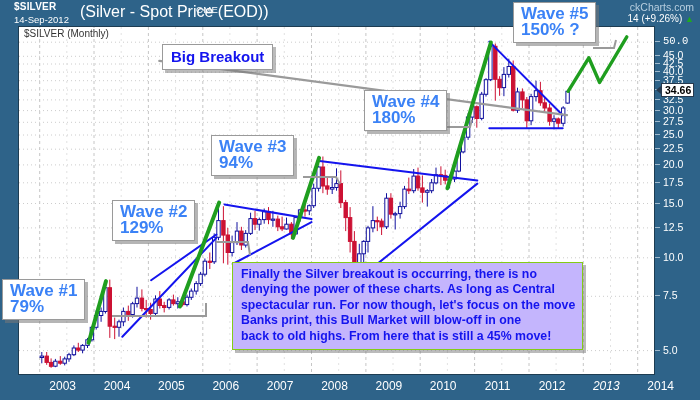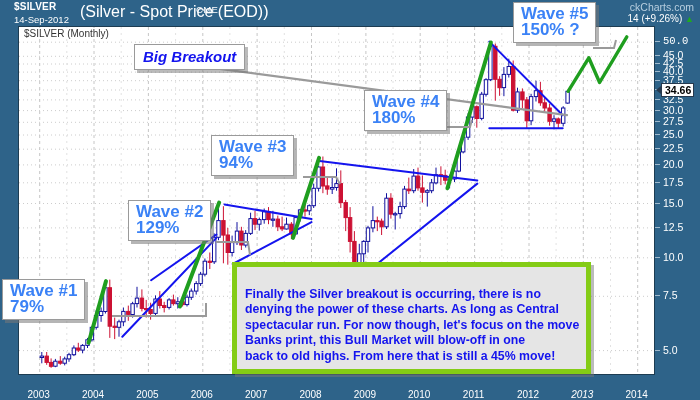--- a/index.html
+++ b/index.html
@@ -446,7 +446,7 @@
       <div class="xtick" style="left: 636.7px;">2014</div>
     </div>
 
-  <div class="bluebox" id="bigbreakout" style="left:134px;top:44px;font-style:italic;">
+  <div class="bluebox" id="bigbreakout" style="left:162px;top:44px;">
     <div class="t">Big Breakout</div>
   </div>
 

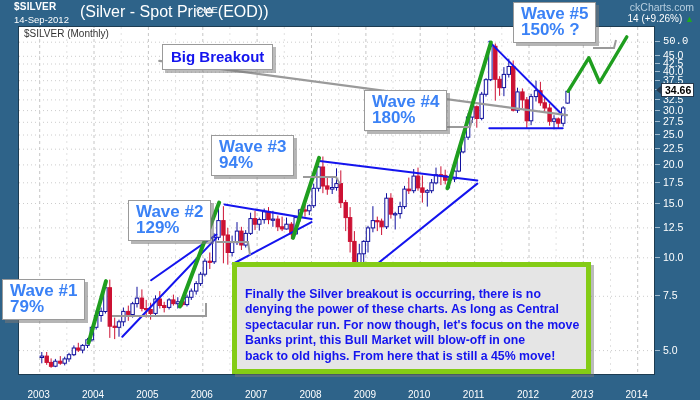--- a/index.html
+++ b/index.html
@@ -455,7 +455,7 @@
     <div class="l2">79%</div>
   </div>
 
-  <div class="callout" id="cw2" style="left:128px;top:200px;">
+  <div class="callout" id="cw2" style="left:112px;top:200px;">
     <div class="l1">Wave #2</div>
     <div class="l2">129%</div>
   </div>

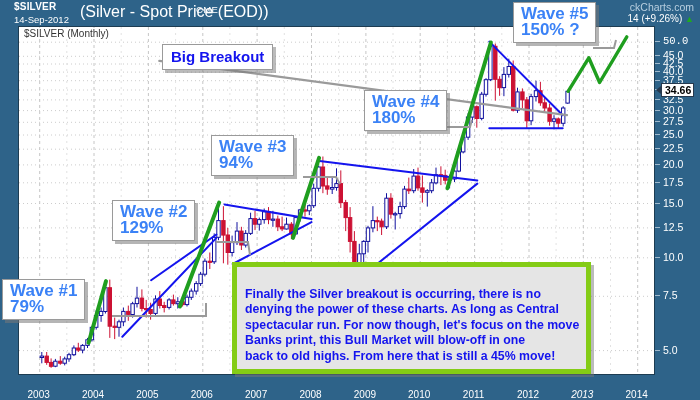--- a/index.html
+++ b/index.html
@@ -52,9 +52,9 @@
   .bluebox{position:absolute;background:#ffffff;border:1px solid #9a9a9a;
            box-shadow:3px 3px 0 rgba(120,120,120,.5);z-index:10;padding:3px 8px 4px 8px;}
   .bluebox .t{color:#1414ee;font-weight:bold;font-size:15px;line-height:17px;white-space:nowrap;}
-  #commentbox{position:absolute;background:#e5e5e5;border:5px solid #84cc16;
+  #commentbox{position:absolute;background:#c4b5fd;border:1px solid #84cc16;
            box-shadow:3px 3px 0 rgba(120,120,120,.5);z-index:10;
-           padding:20px 7px 5px 8px;}
+           padding:4px 7px 5px 8px;}
   #commentbox .row{color:#1414ee;font-weight:bold;font-size:12.3px;
            line-height:15.4px;white-space:nowrap;}
 </style>

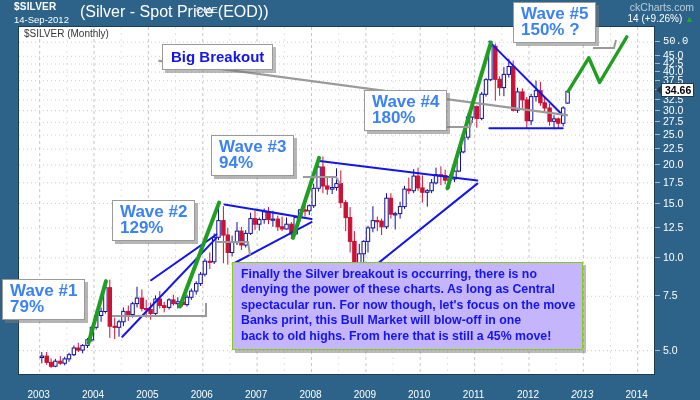--- a/index.html
+++ b/index.html
@@ -32,8 +32,8 @@
          transform:translateY(-50%);white-space:nowrap;}
   .ytickmark{position:absolute;left:0px;width:5px;height:1px;background:#9fb9cd;}
   #xaxis{position:absolute;left:0px;top:376px;width:700px;height:24px;}
-  .xtick{position:absolute;top:13px;font-size:10px;color:#ffffff;
-         transform:translateX(-50%);white-space:nowrap;}
+  .xtick{position:absolute;top:3px;font-size:12px;color:#ffffff;
+         transform:translateX(-50%);white-space:nowrap;margin-left:24px;}
 
   
   #pricetag{position:absolute;font-size:10.5px;font-weight:bold;color:#000;

